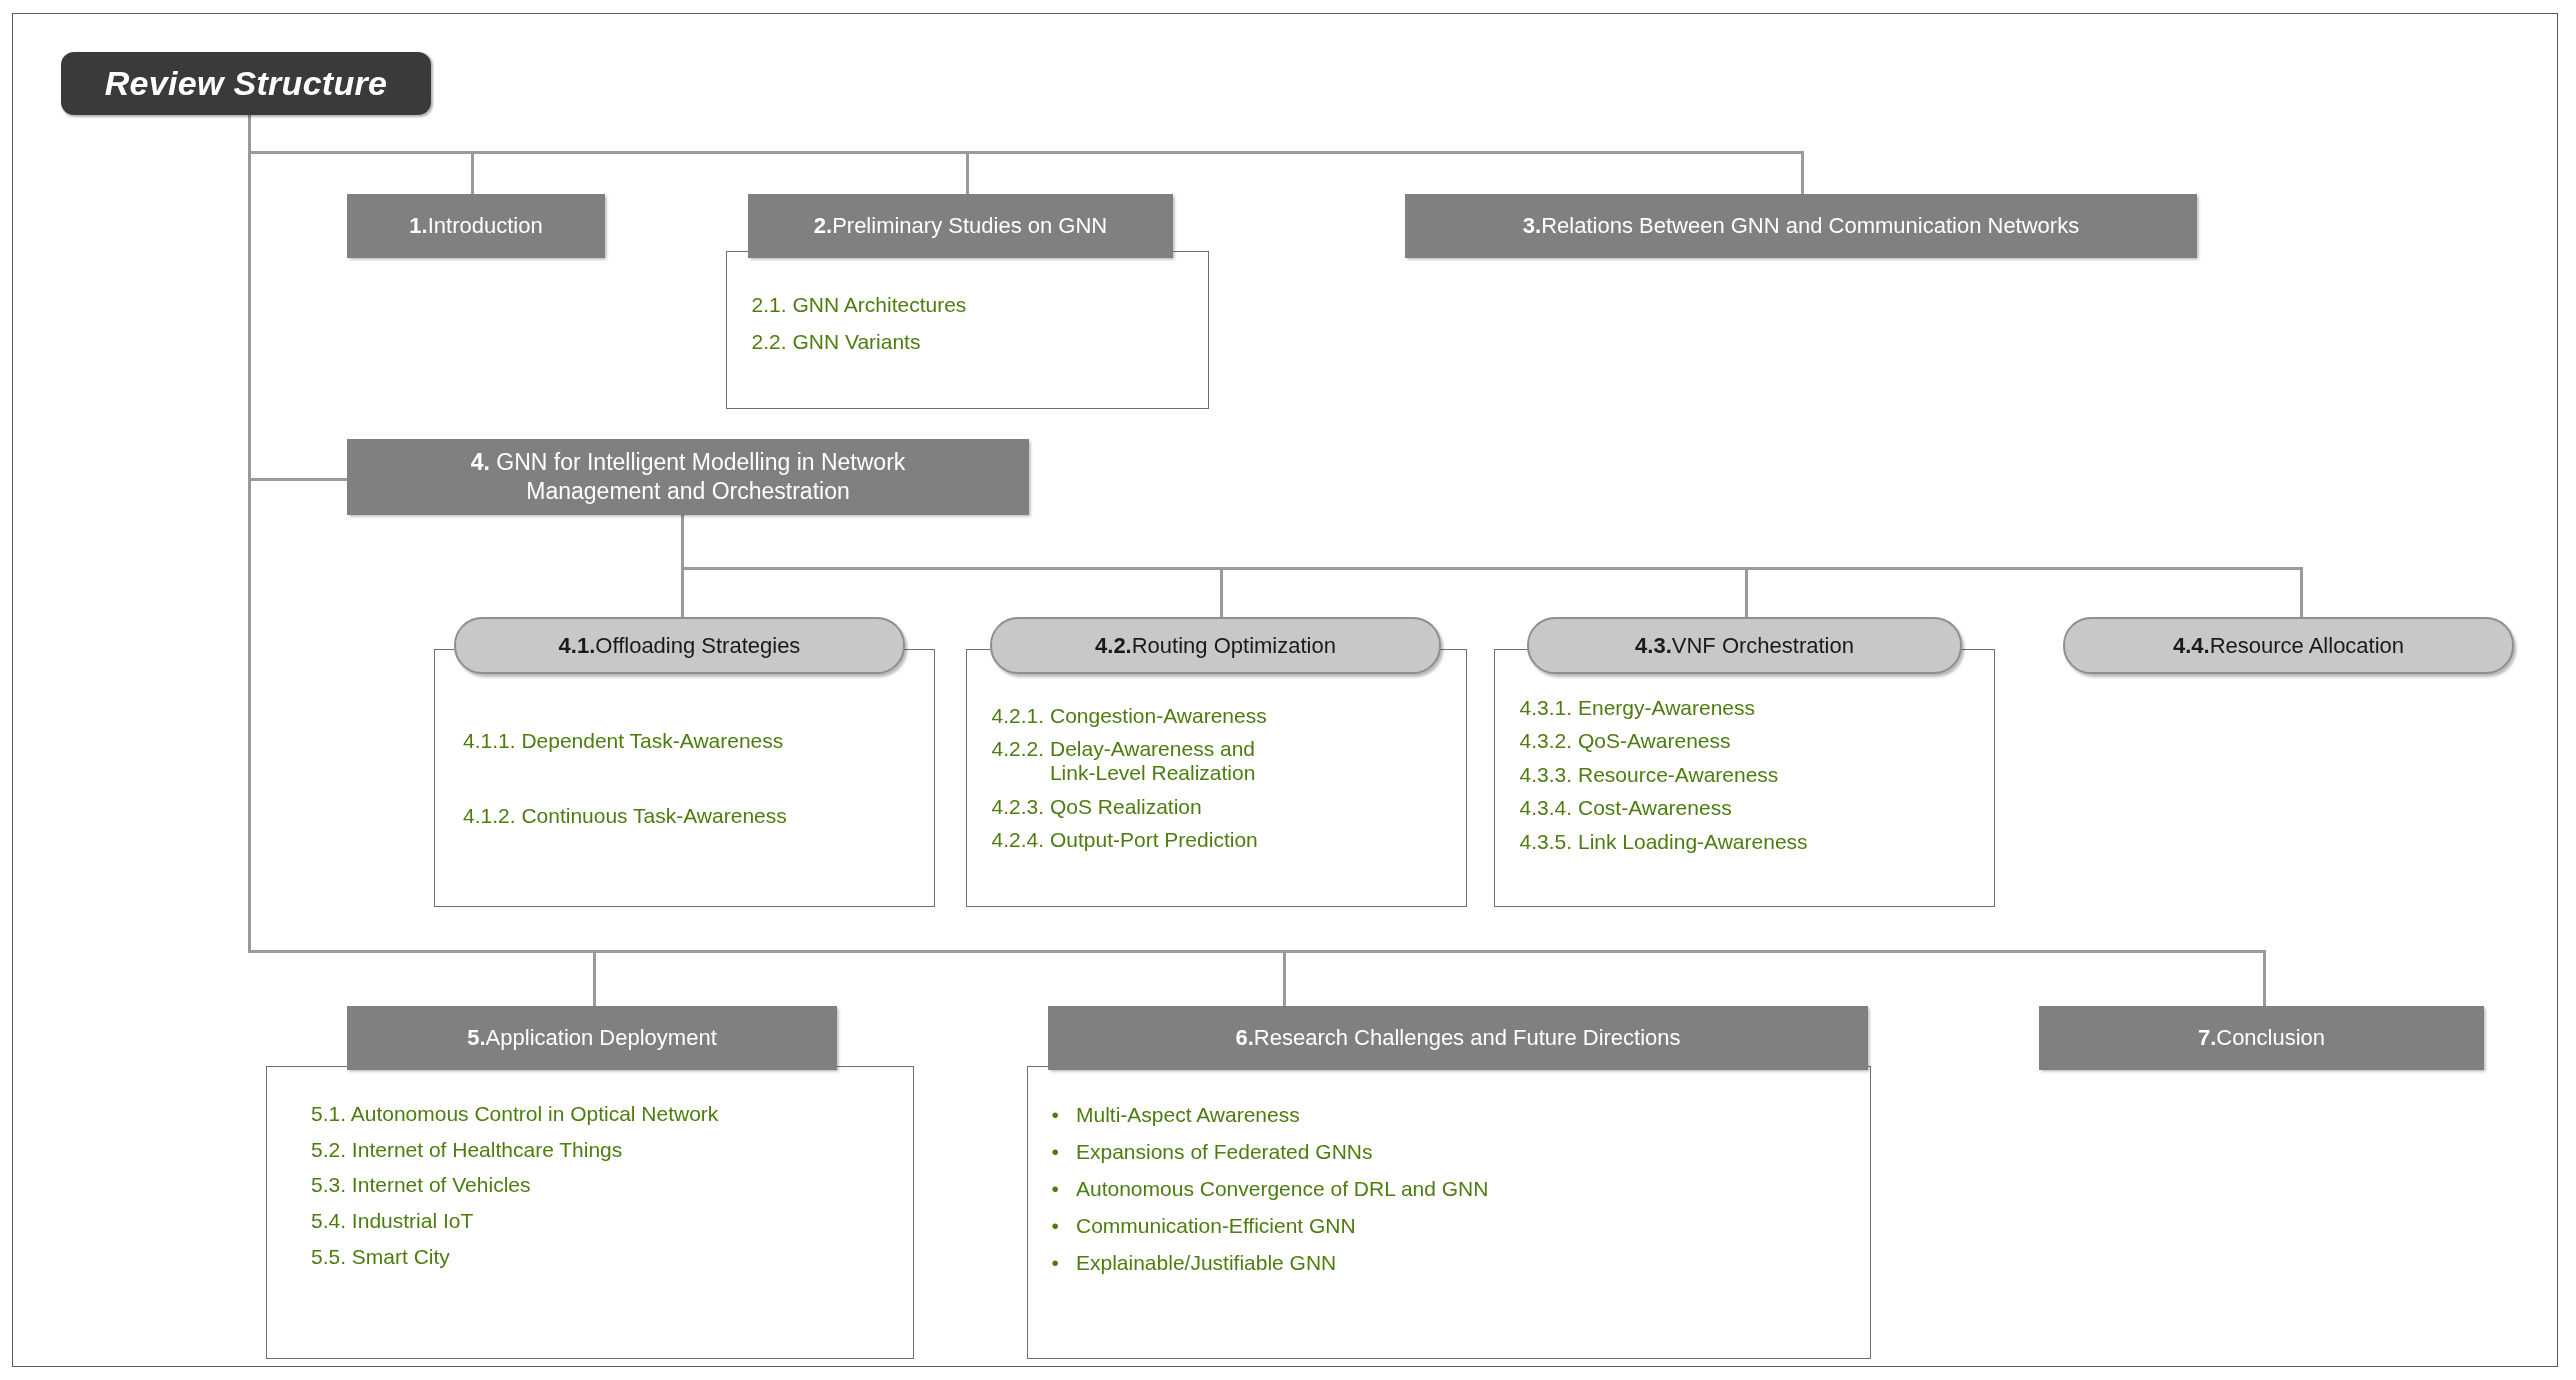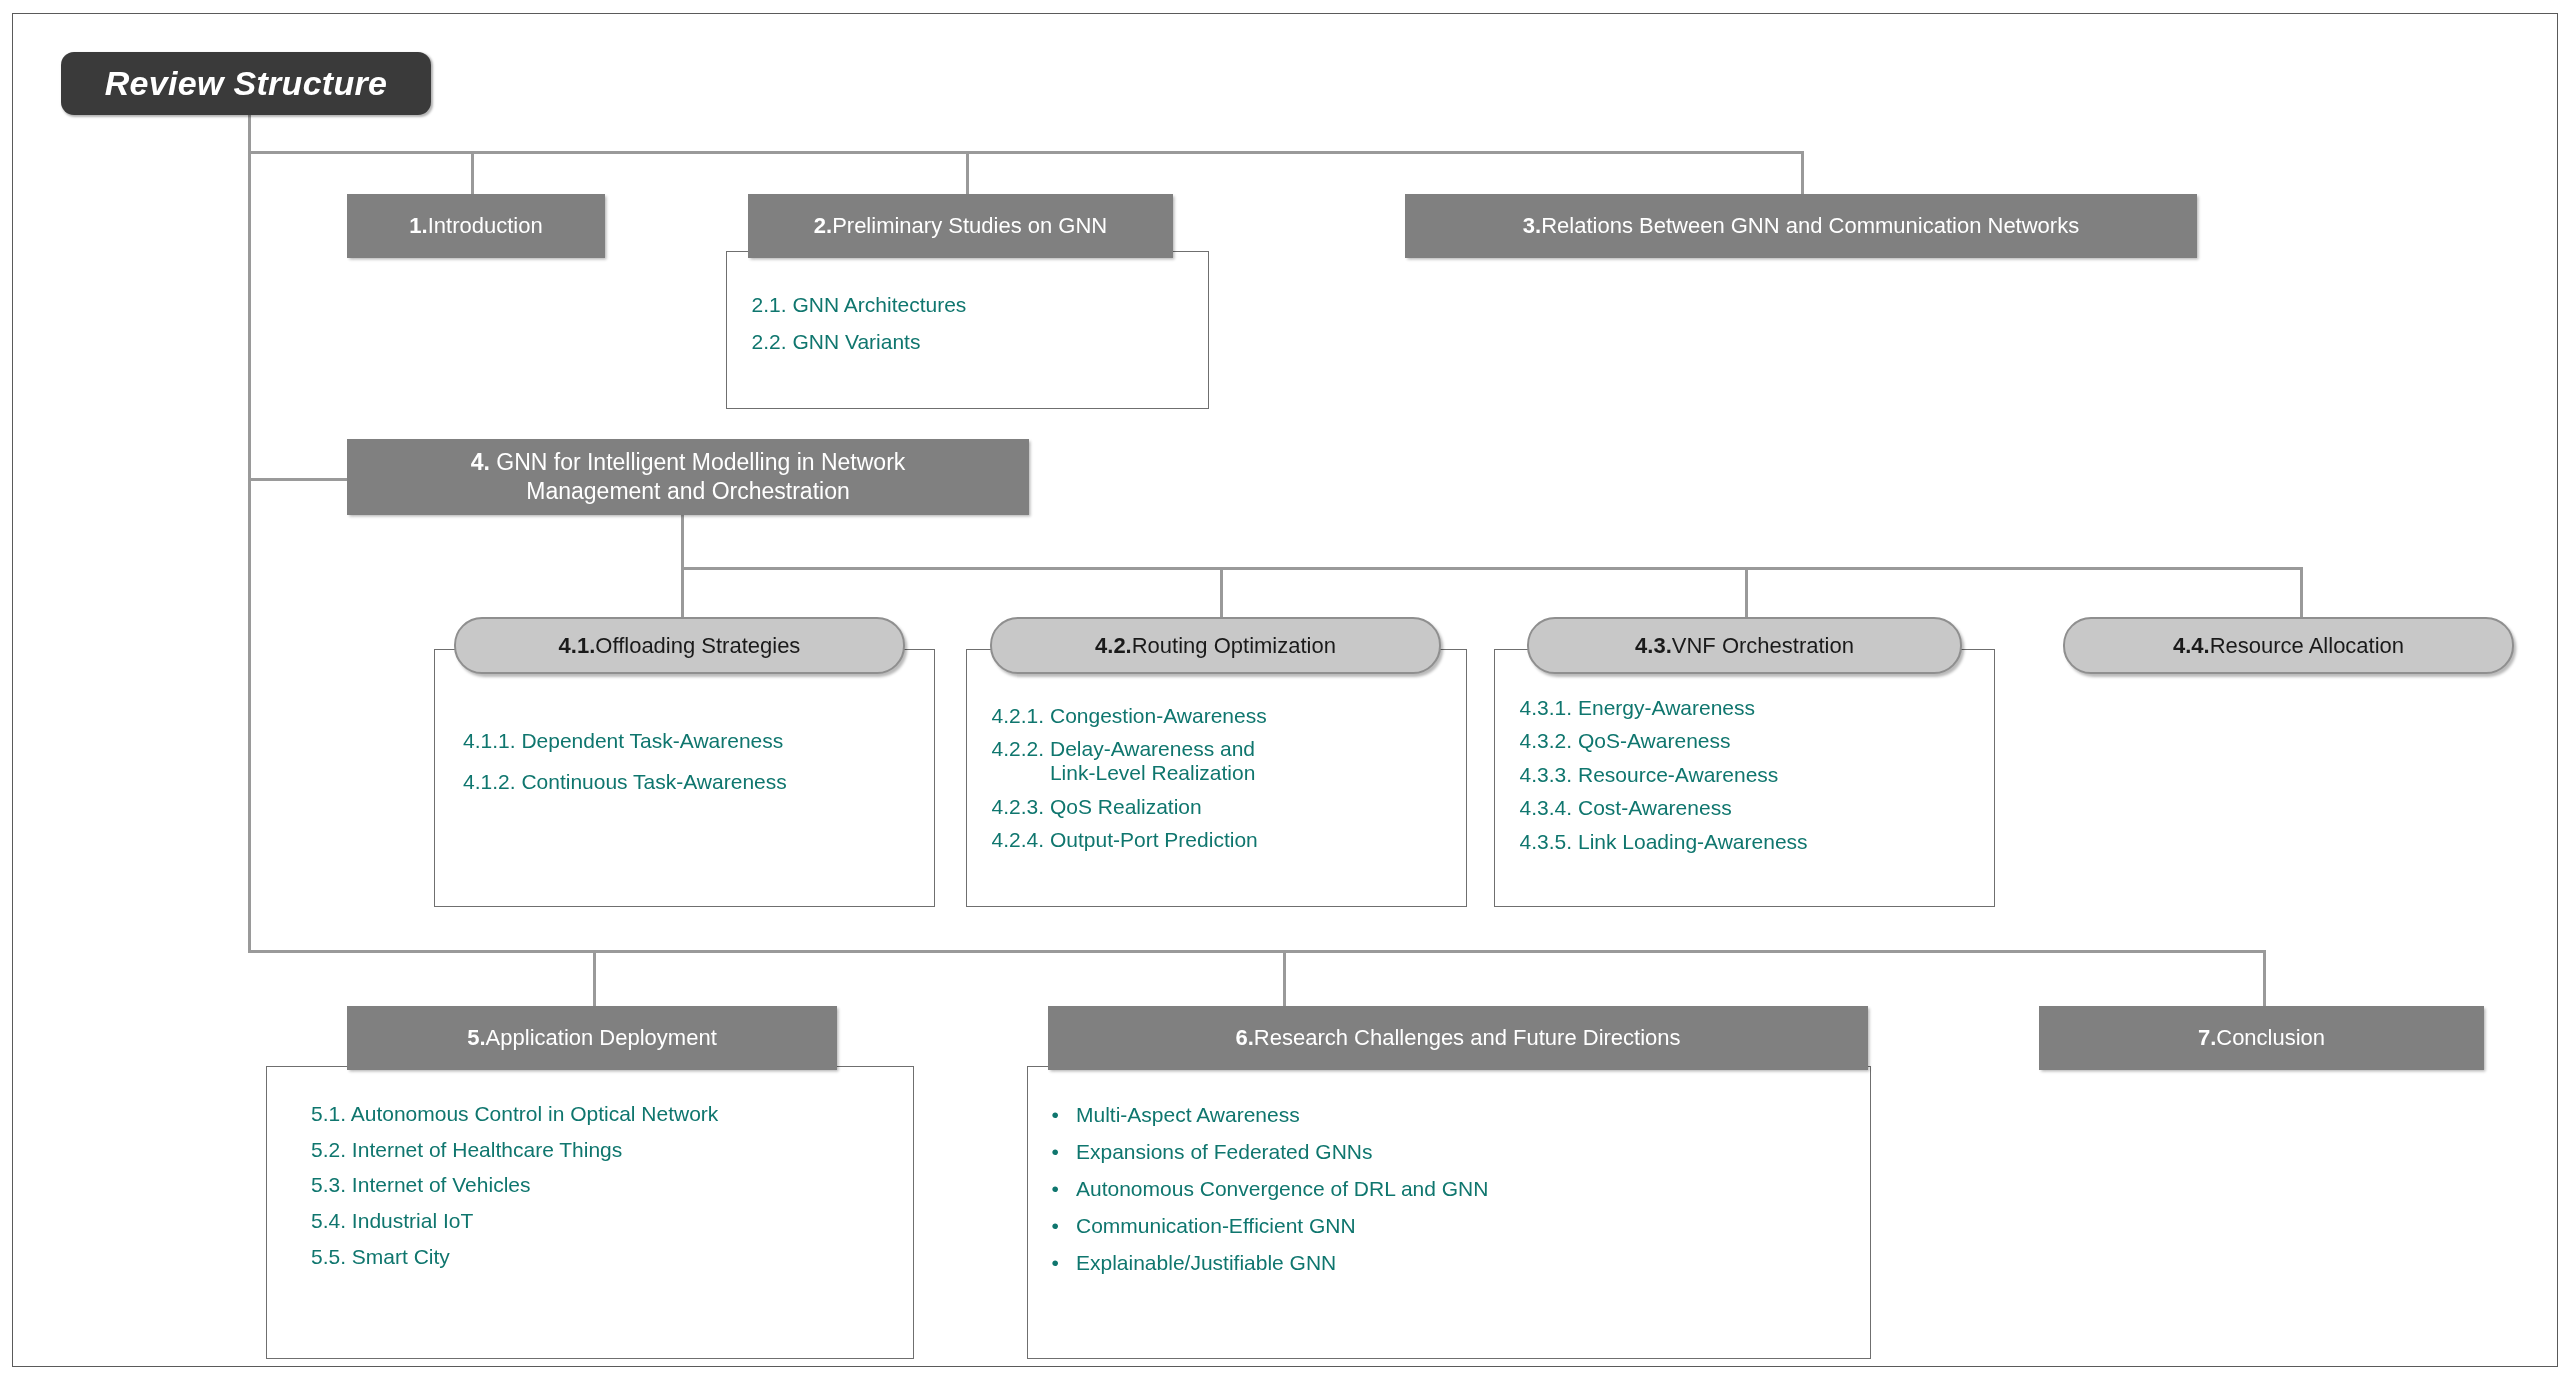--- a/index.html
+++ b/index.html
@@ -84,7 +84,7 @@
     left:0;right:0;
   }
   .plist .row{
-    color:#0f766e;
+    color:#4d7c0f;
     white-space:pre;
   }
   .plist .row.bullet{

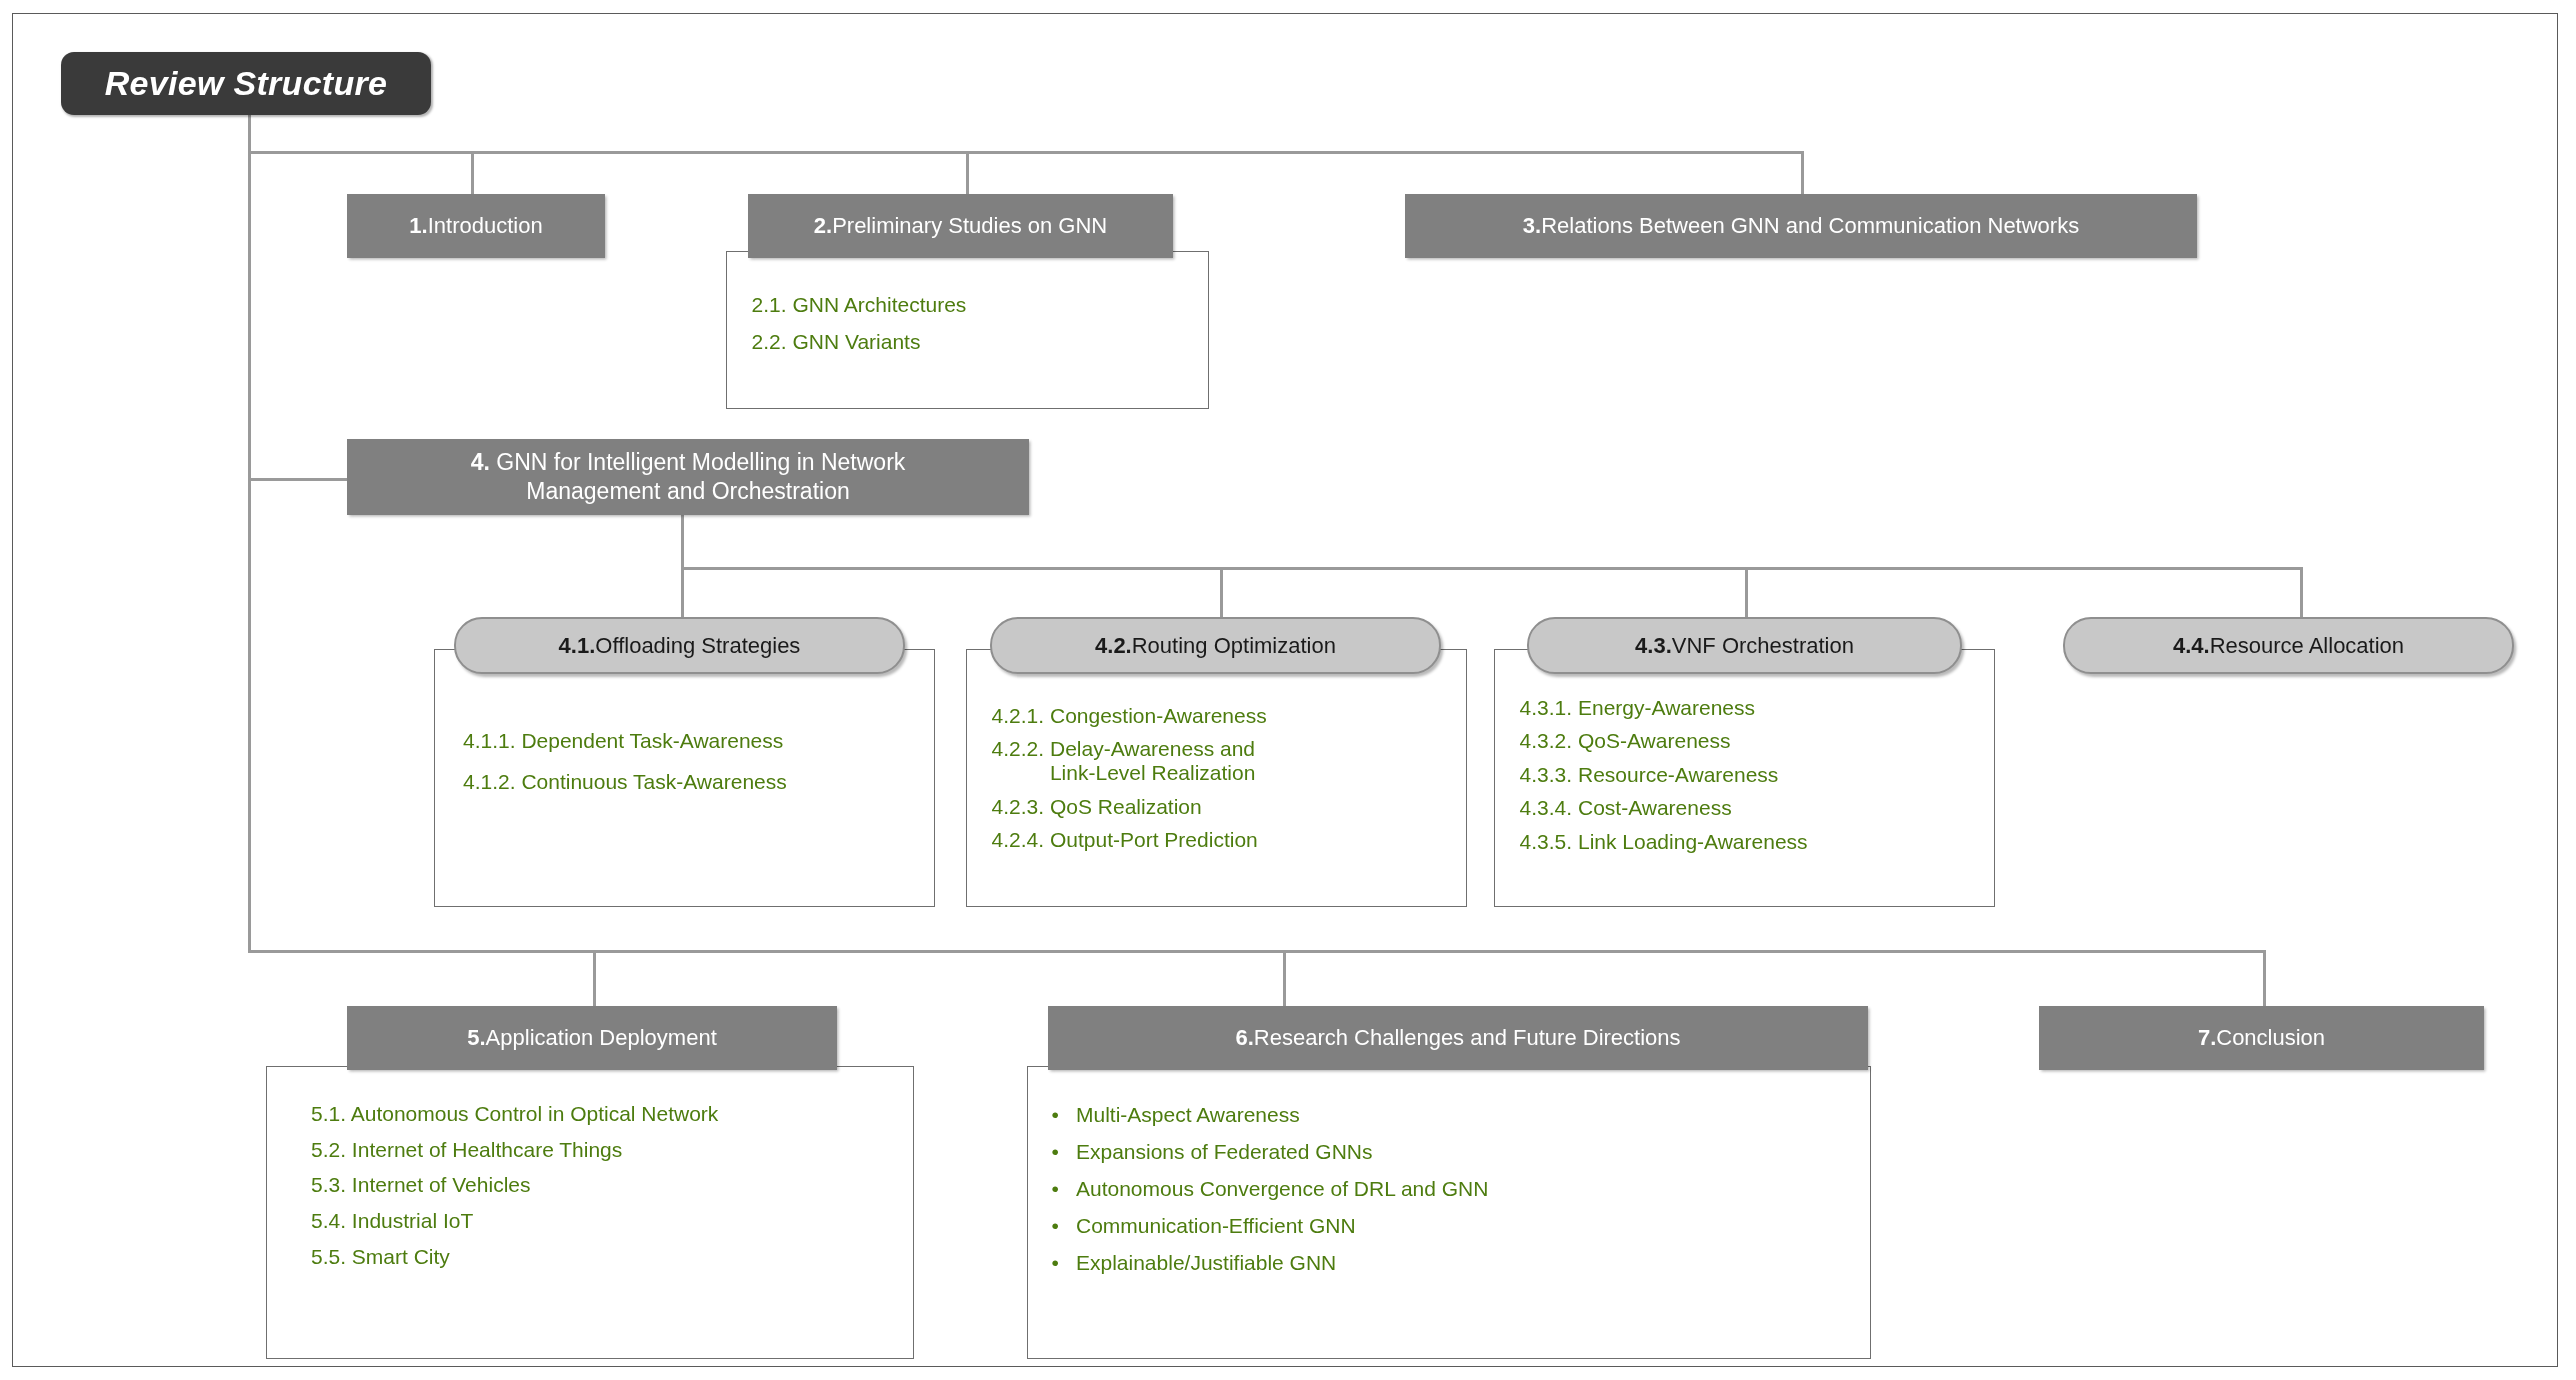--- a/index.html
+++ b/index.html
@@ -164,7 +164,7 @@
 
   <div class="panel" style="left:434px;top:649px;width:501px;height:258px;">
     <div class="plist" style="top:79px;left:28px;">
-      <div class="row fs-body" style="margin-bottom:17px;">4.1.1. Dependent Task-Awareness</div>
+      <div class="row fs-body" style="margin-bottom:51px;">4.1.1. Dependent Task-Awareness</div>
       <div class="row fs-body">4.1.2. Continuous Task-Awareness</div>
     </div>
   </div>

